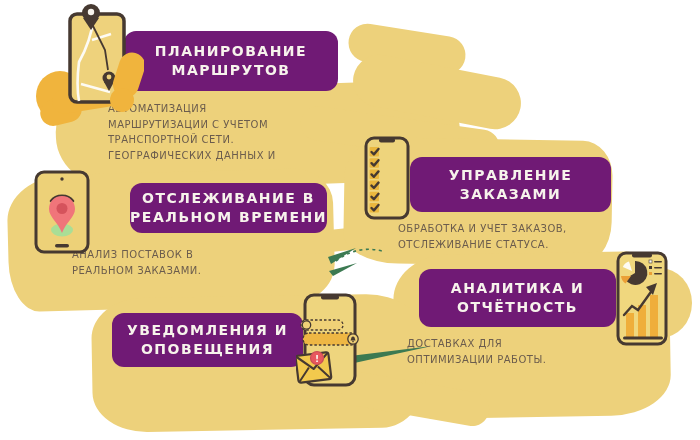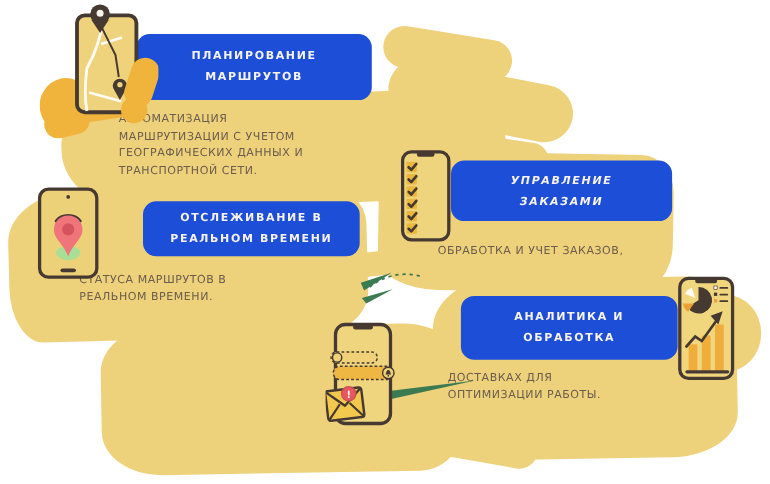--- a/index.html
+++ b/index.html
@@ -30,9 +30,9 @@
   .icon { position:absolute; z-index:4; }
 
   .title-box {
-    position:absolute; z-index:3; background:#1d4ed8; color:#f7f3ec;
+    position:absolute; z-index:3; background:#701a75; color:#f7f3ec;
     display:flex; flex-direction:column; justify-content:center; align-items:center;
-    font-weight:bold; font-size:10px; line-height:19px; letter-spacing:1.5px;
+    font-weight:bold; font-size:14px; line-height:19px; letter-spacing:1.5px;
     text-align:center; border-radius:12px;
   }
   .title-box div { white-space:nowrap; }

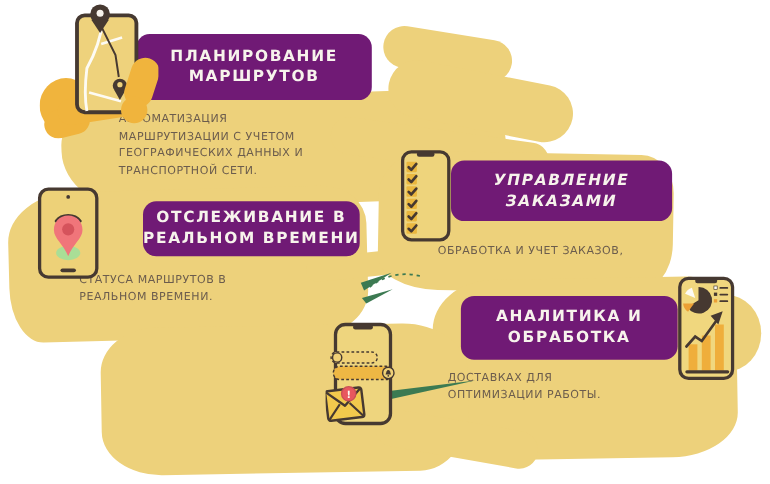--- a/index.html
+++ b/index.html
@@ -110,8 +110,8 @@
   <div class="desc d1">
     <div>АВТОМАТИЗАЦИЯ</div>
     <div>МАРШРУТИЗАЦИИ С УЧЕТОМ</div>
+    <div>ТРАНСПОРТНОЙ СЕТИ.</div>
     <div>ГЕОГРАФИЧЕСКИХ ДАННЫХ И</div>
-    <div>ТРАНСПОРТНОЙ СЕТИ.</div>
   </div>
 
   <svg class="icon" style="left:34px; top:170px;" width="56" height="84" viewBox="0 0 56 84">

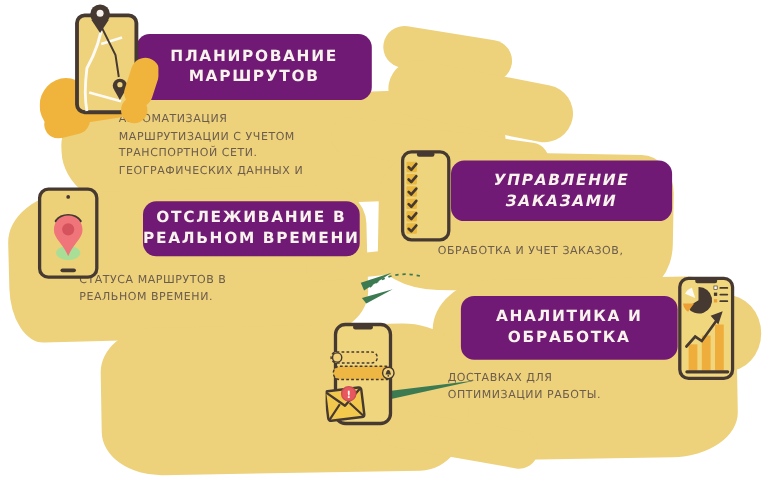--- a/index.html
+++ b/index.html
@@ -46,7 +46,7 @@
   .d1  { left:108px; top:101px; width:246px; }
   .tb2 { left:85px;  top:183px; width:197px; height:50px;margin-left:45px; }
   .d2  { left:72px;  top:247px; width:222px; }
-  .tb3 { left:410px; top:146px; width:201px; height:55px;font-style:italic; }
+  .tb3 { left:410px; top:157px; width:201px; height:55px; }
   .d3  { left:398px; top:221px; width:226px; }
   .tb4 { left:419px; top:269px; width:197px; height:58px;align-items:center; }
   .d4  { left:407px; top:336px; width:220px; }

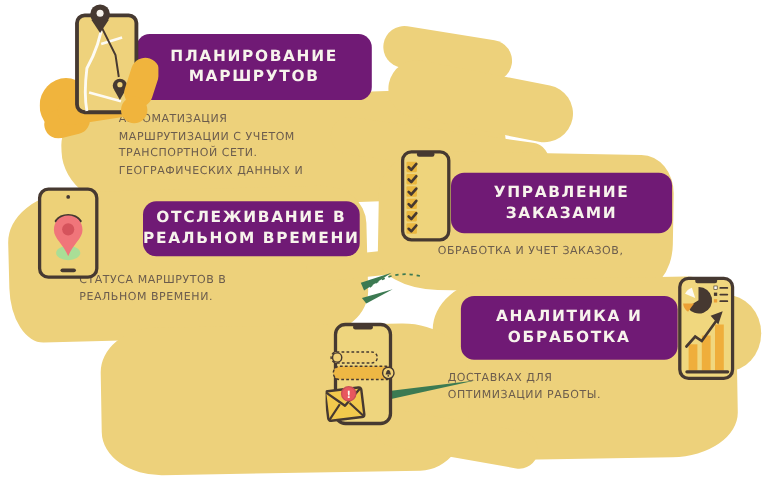--- a/index.html
+++ b/index.html
@@ -159,6 +159,7 @@
   </div>
   <div class="desc d3">
     <div>ОБРАБОТКА И УЧЕТ ЗАКАЗОВ,</div>
+    <div>ОТСЛЕЖИВАНИЕ СТАТУСА.</div>
   </div>
 
   <svg class="icon" style="left:616px; top:251px;" width="52" height="95" viewBox="0 0 52 95">

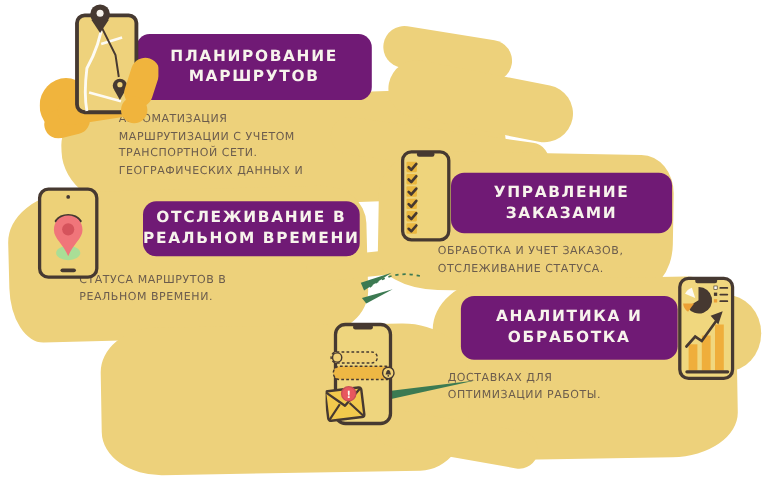--- a/index.html
+++ b/index.html
@@ -129,7 +129,7 @@
     <div>РЕАЛЬНОМ ВРЕМЕНИ</div>
   </div>
   <div class="desc d2">
-    <div>СТАТУСА МАРШРУТОВ В</div>
+    <div>АНАЛИЗ ПОСТАВОК В</div>
     <div>РЕАЛЬНОМ ВРЕМЕНИ.</div>
   </div>
 

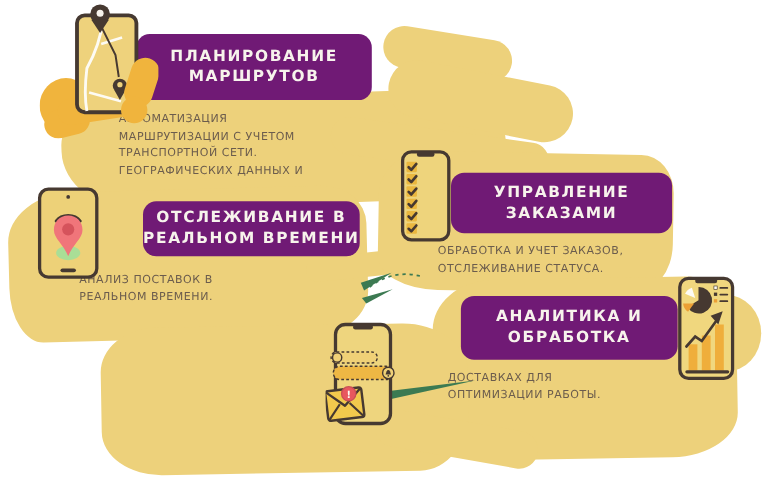--- a/index.html
+++ b/index.html
@@ -130,7 +130,7 @@
   </div>
   <div class="desc d2">
     <div>АНАЛИЗ ПОСТАВОК В</div>
-    <div>РЕАЛЬНОМ ВРЕМЕНИ.</div>
+    <div>РЕАЛЬНОМ ЗАКАЗАМИ.</div>
   </div>
 
   <svg class="icon" style="left:364px; top:136px;" width="46" height="84" viewBox="0 0 46 84">

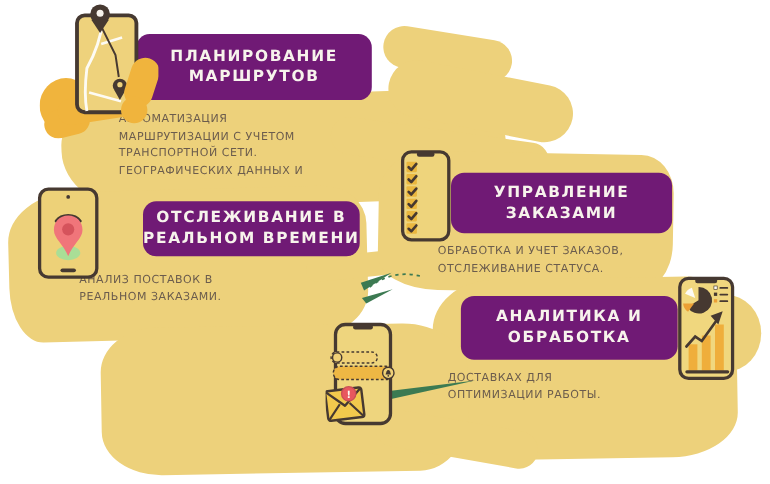--- a/index.html
+++ b/index.html
@@ -191,7 +191,7 @@
   </svg>
   <div class="title-box tb4">
     <div>АНАЛИТИКА И</div>
-    <div>ОБРАБОТКА</div>
+    <div>ОТЧЁТНОСТЬ</div>
   </div>
   <div class="desc d4">
     <div>ДОСТАВКАХ ДЛЯ</div>

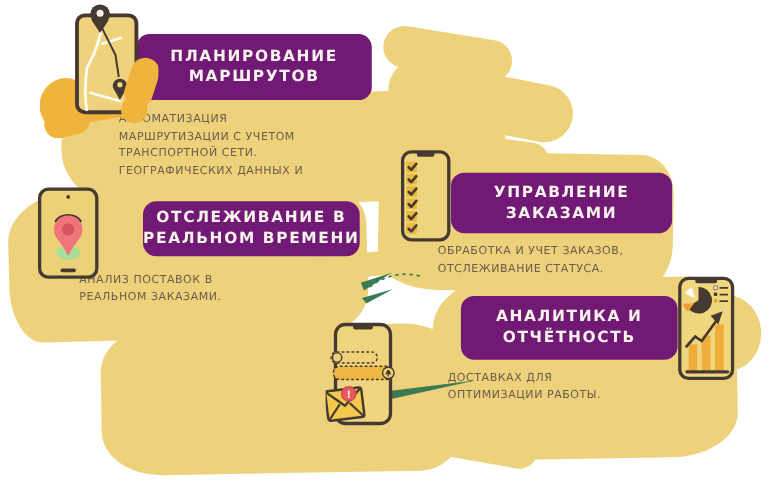--- a/index.html
+++ b/index.html
@@ -221,6 +221,10 @@
       <text x="21" y="69.5" text-anchor="middle" font-size="9" font-weight="bold" fill="#fdfbf4" font-family="DejaVu Sans, sans-serif">!</text>
     </g>
   </svg>
+  <div class="title-box tb5">
+    <div>УВЕДОМЛЕНИЯ И</div>
+    <div>ОПОВЕЩЕНИЯ</div>
+  </div>
 
 </div>
 

